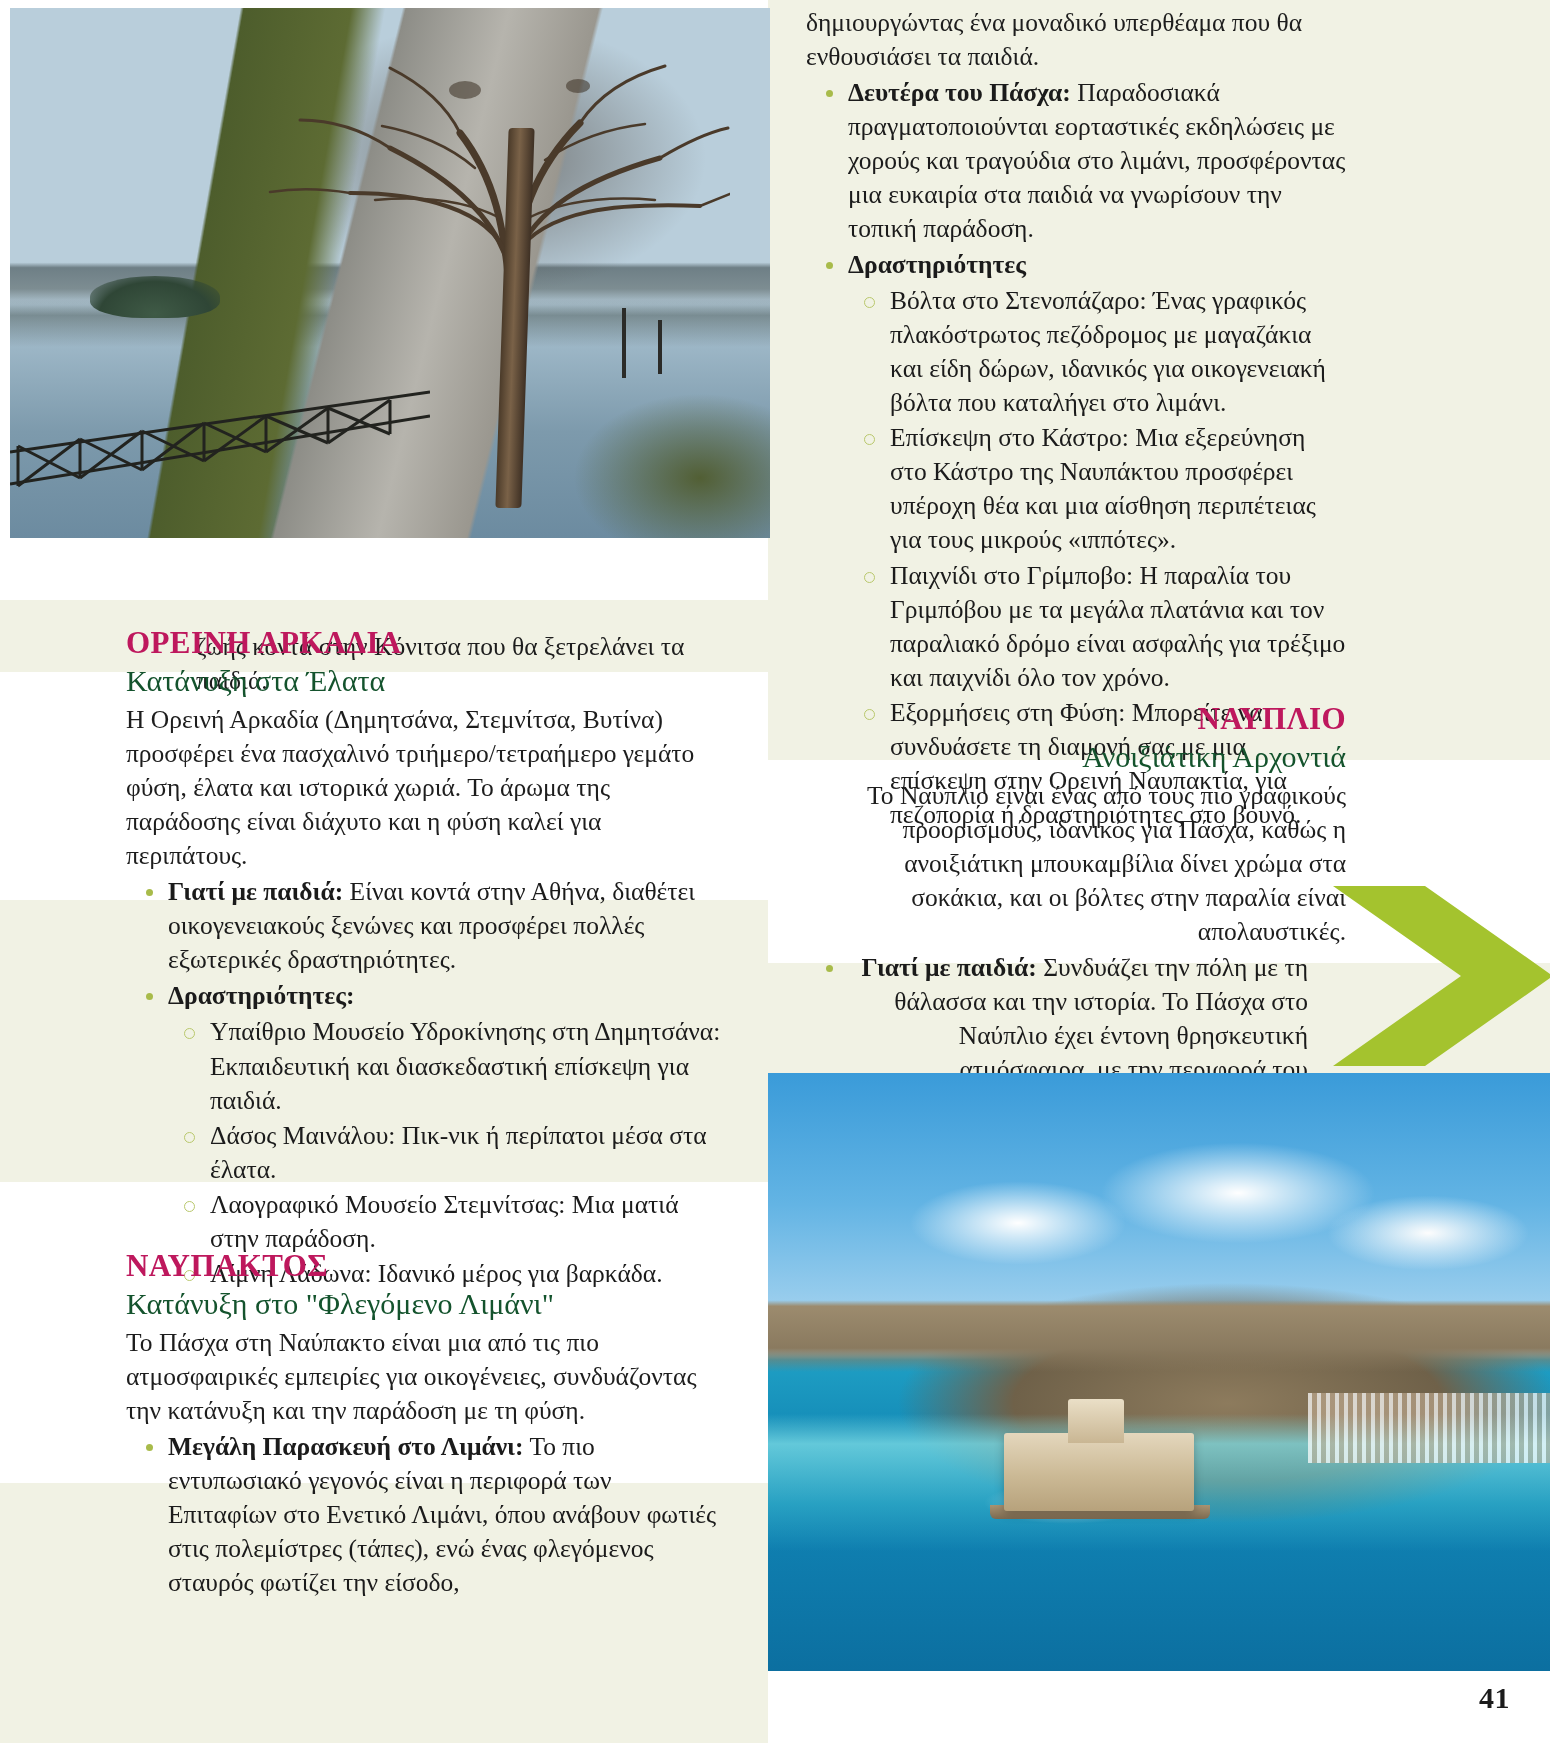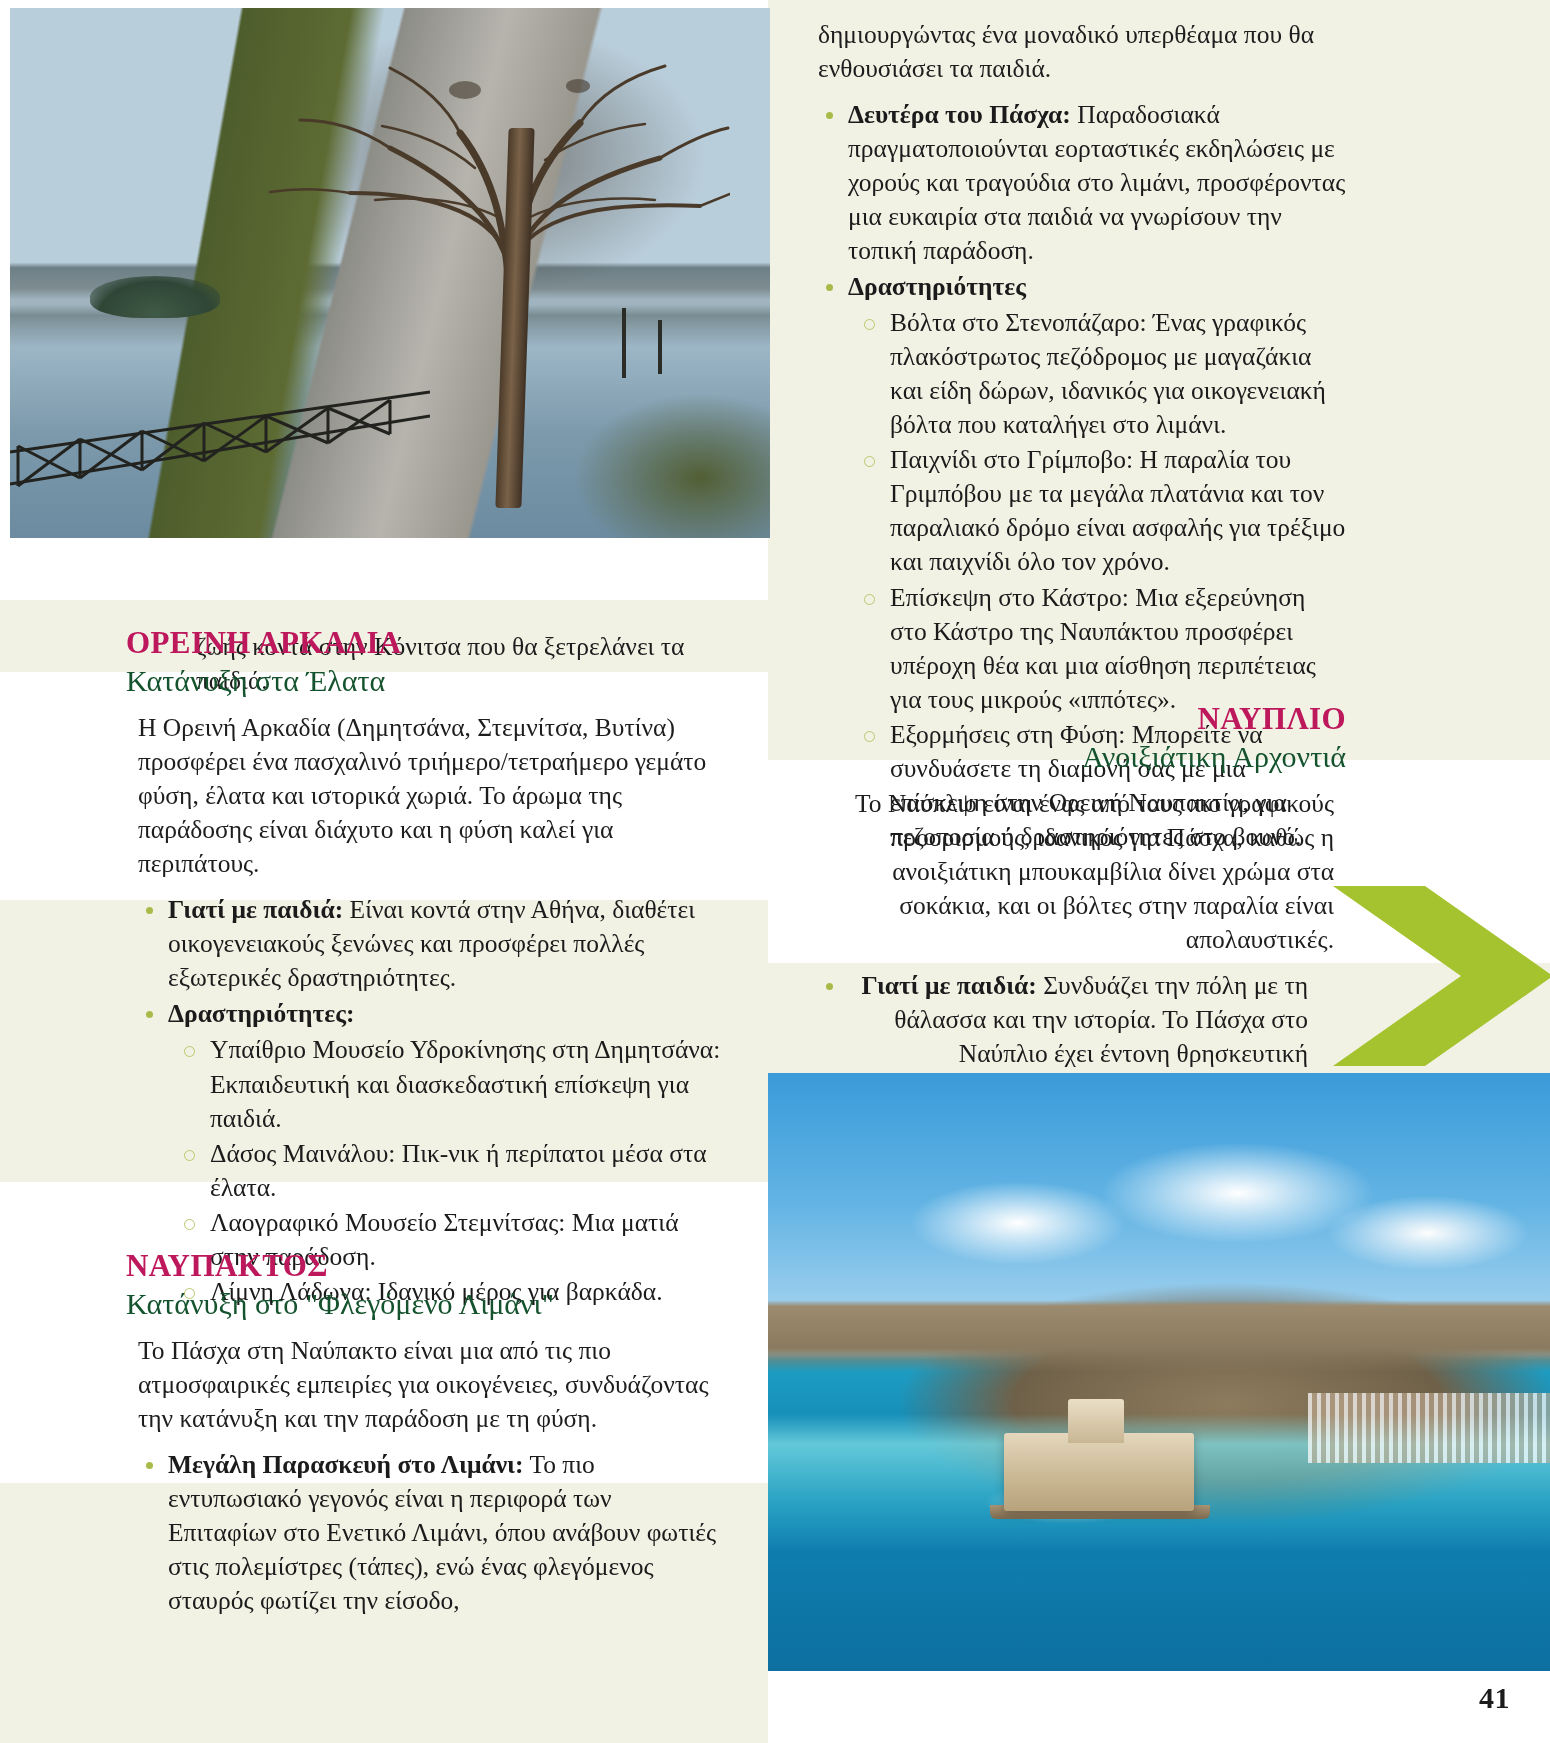--- a/index.html
+++ b/index.html
@@ -194,7 +194,7 @@
   p.body {
     font-size: 25.5px;
     line-height: 1.335;
-    margin: 12px;
+    margin: 0;
     color: #1d1d1d;
   }
 

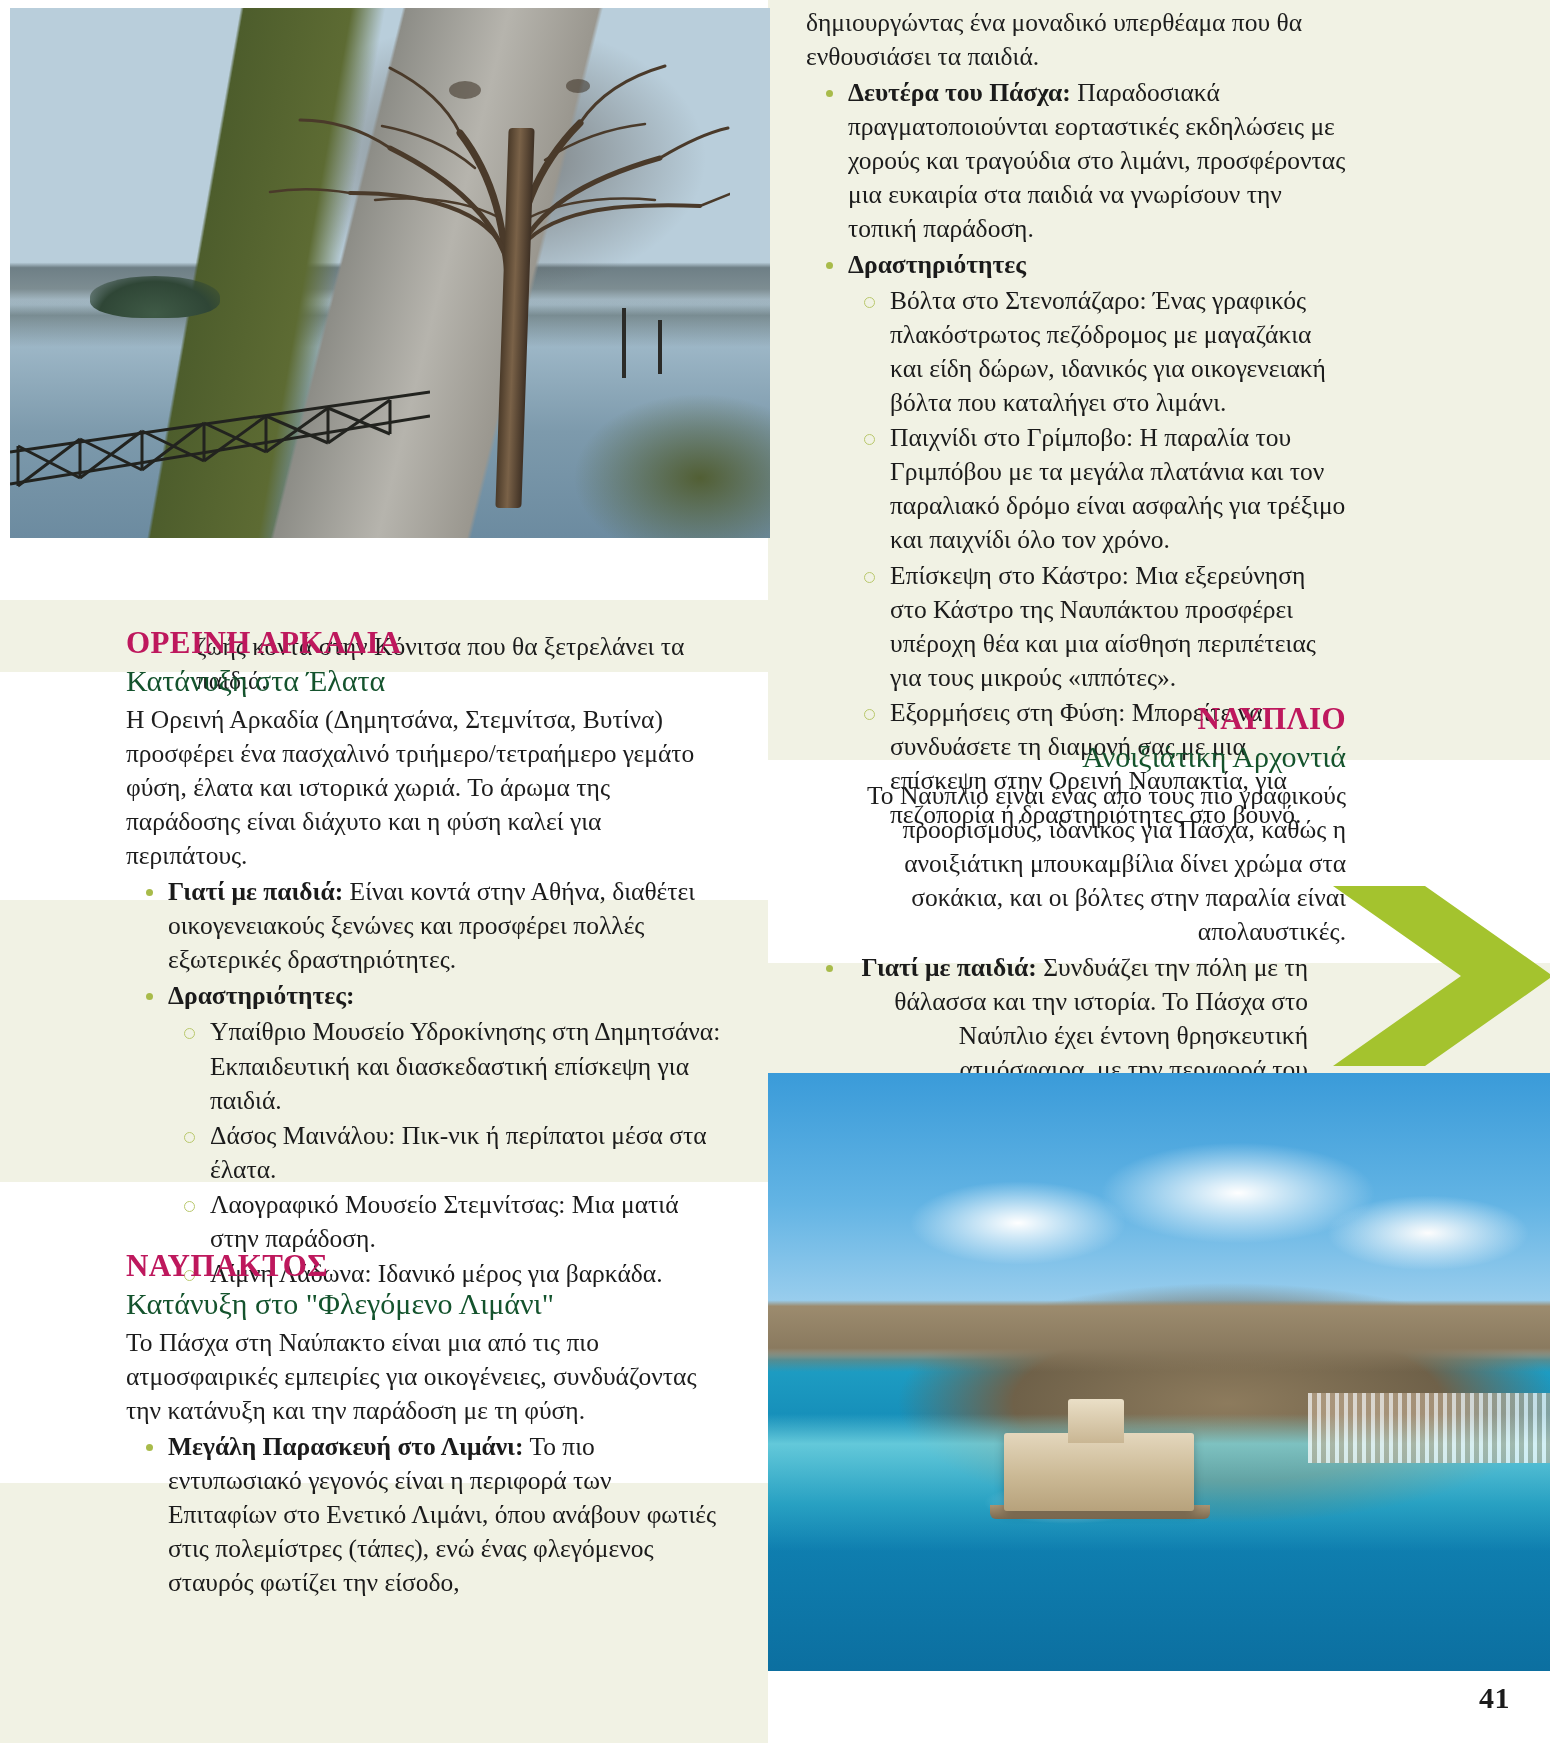--- a/index.html
+++ b/index.html
@@ -378,8 +378,8 @@
           <span class="lead">Δραστηριότητες</span>
           <ul class="sub">
             <li>Βόλτα στο Στενοπάζαρο: Ένας γραφικός πλακόστρωτος πεζόδρομος με μαγαζάκια και είδη δώρων, ιδανικός για οικογενειακή βόλτα που καταλήγει στο λιμάνι.</li>
+            <li>Επίσκεψη στο Κάστρο: Μια εξερεύνηση στο Κάστρο της Ναυπάκτου προσφέρει υπέροχη θέα και μια αίσθηση περιπέτειας για τους μικρούς «ιππότες».</li>
             <li>Παιχνίδι στο Γρίμποβο: Η παραλία του Γριμπόβου με τα μεγάλα πλατάνια και τον παραλιακό δρόμο είναι ασφαλής για τρέξιμο και παιχνίδι όλο τον χρόνο.</li>
-            <li>Επίσκεψη στο Κάστρο: Μια εξερεύνηση στο Κάστρο της Ναυπάκτου προσφέρει υπέροχη θέα και μια αίσθηση περιπέτειας για τους μικρούς «ιππότες».</li>
             <li>Εξορμήσεις στη Φύση: Μπορείτε να συνδυάσετε τη διαμονή σας με μια επίσκεψη στην Ορεινή Ναυπακτία, για πεζοπορία ή δραστηριότητες στο βουνό.</li>
           </ul>
         </li>

